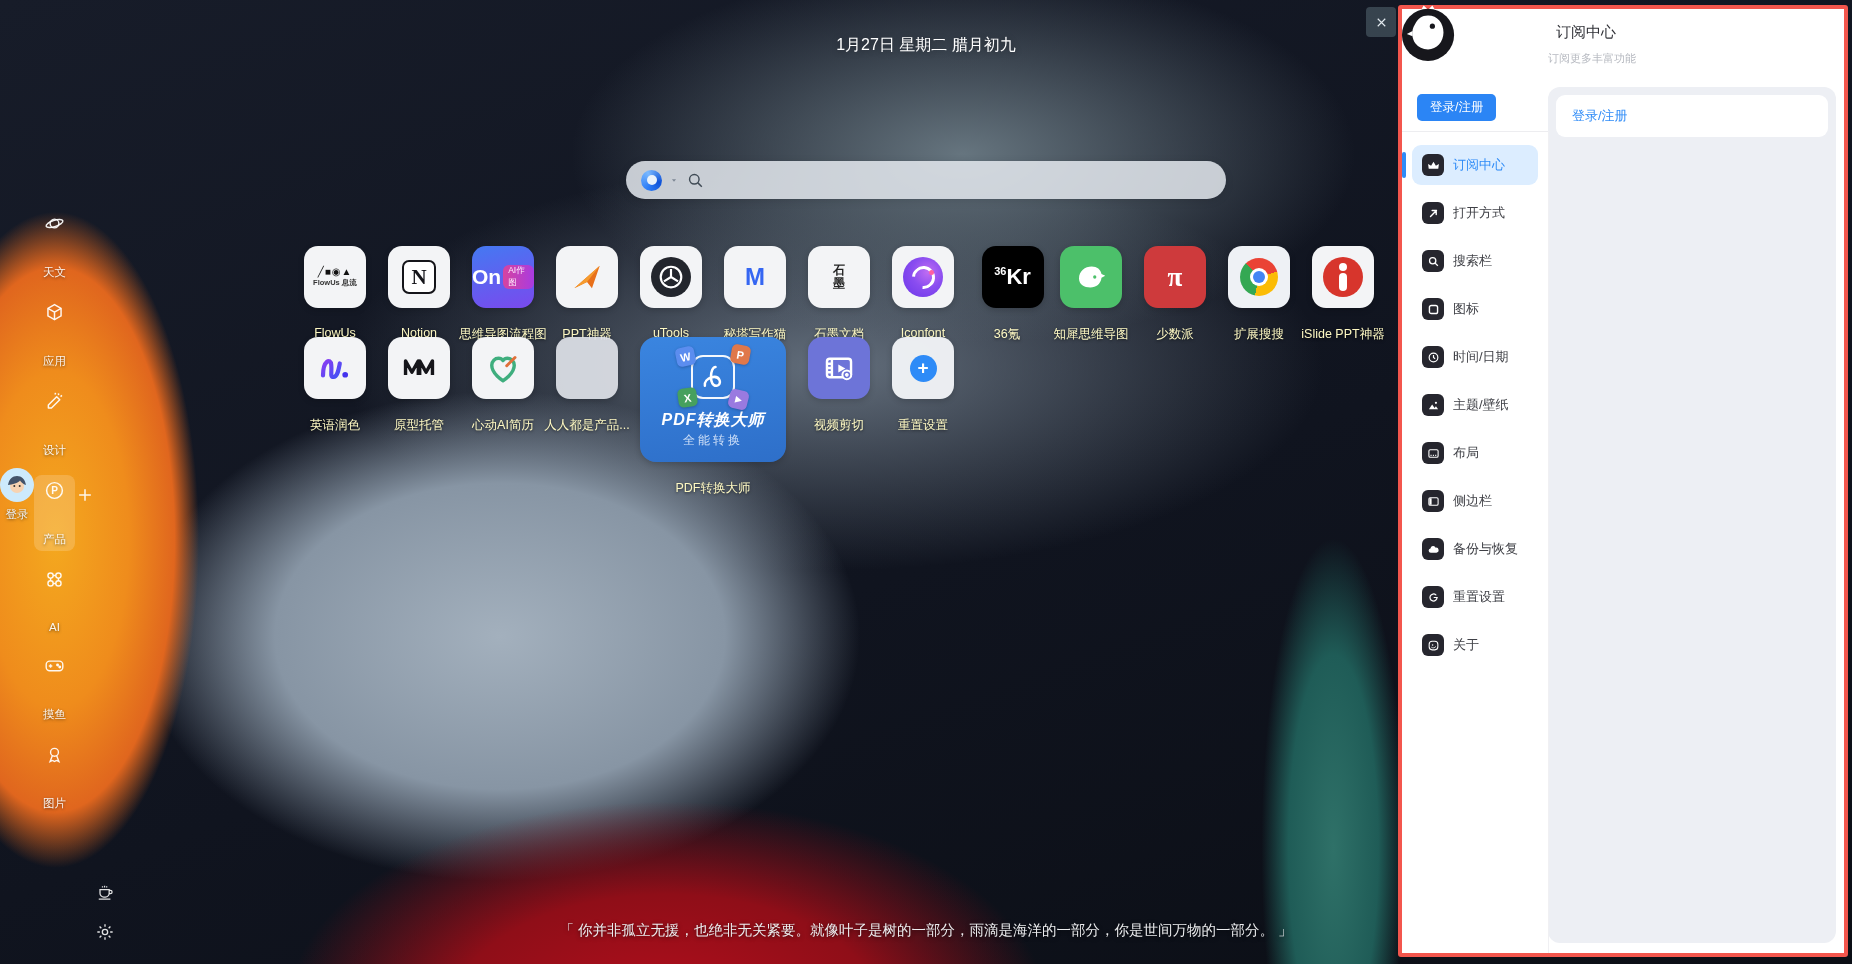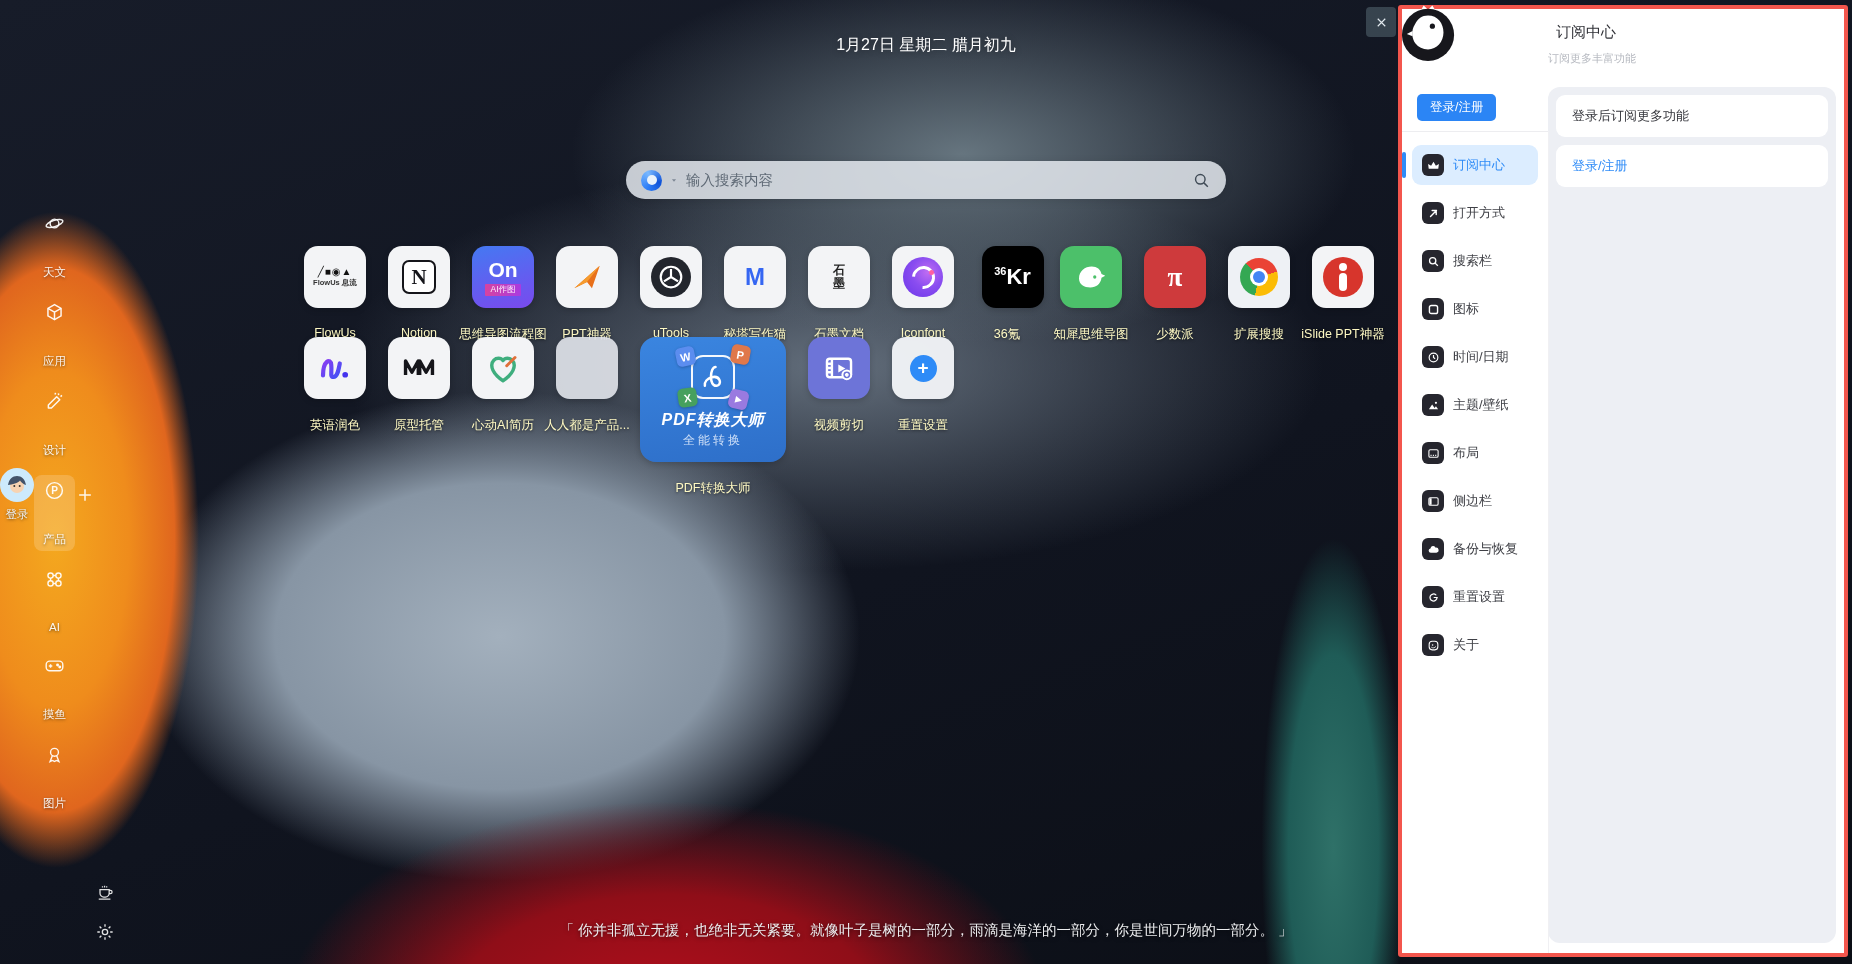--- a/index.html
+++ b/index.html
@@ -564,7 +564,6 @@
     <div class="pr-title">订阅中心</div>
     <div class="pr-sub">订阅更多丰富功能</div>
     <div class="pr-content">
-      <div class="card">登录后订阅更多功能</div>
       <div class="card link">登录/注册</div>
     </div>
   </div>

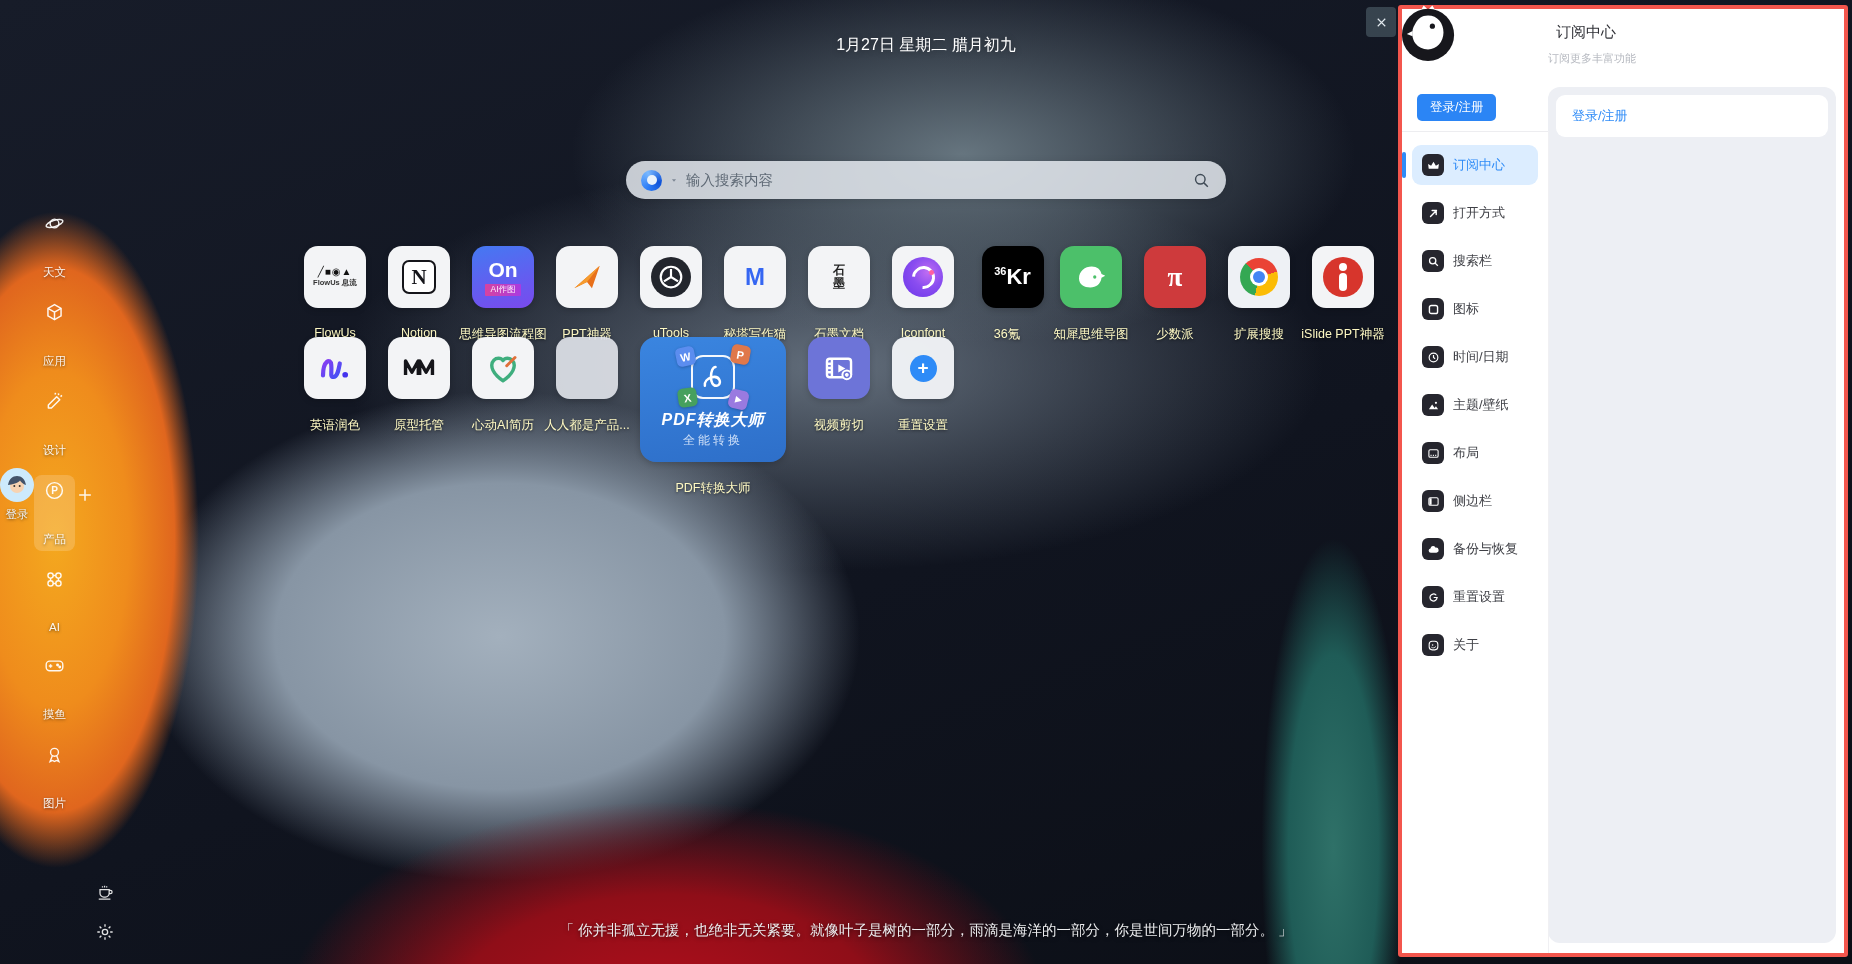--- a/index.html
+++ b/index.html
@@ -262,7 +262,6 @@
         <path d="M7 10l5 6 5-6z"></path>
       </svg>
     </span>
-  <input placeholder="输入搜索内容" style="">
   <span class="magnifier">
       <svg viewBox="0 0 24 24" fill="none" stroke="currentColor" stroke-width="1.8">
         <circle cx="10.5" cy="10.5" r="6"></circle>

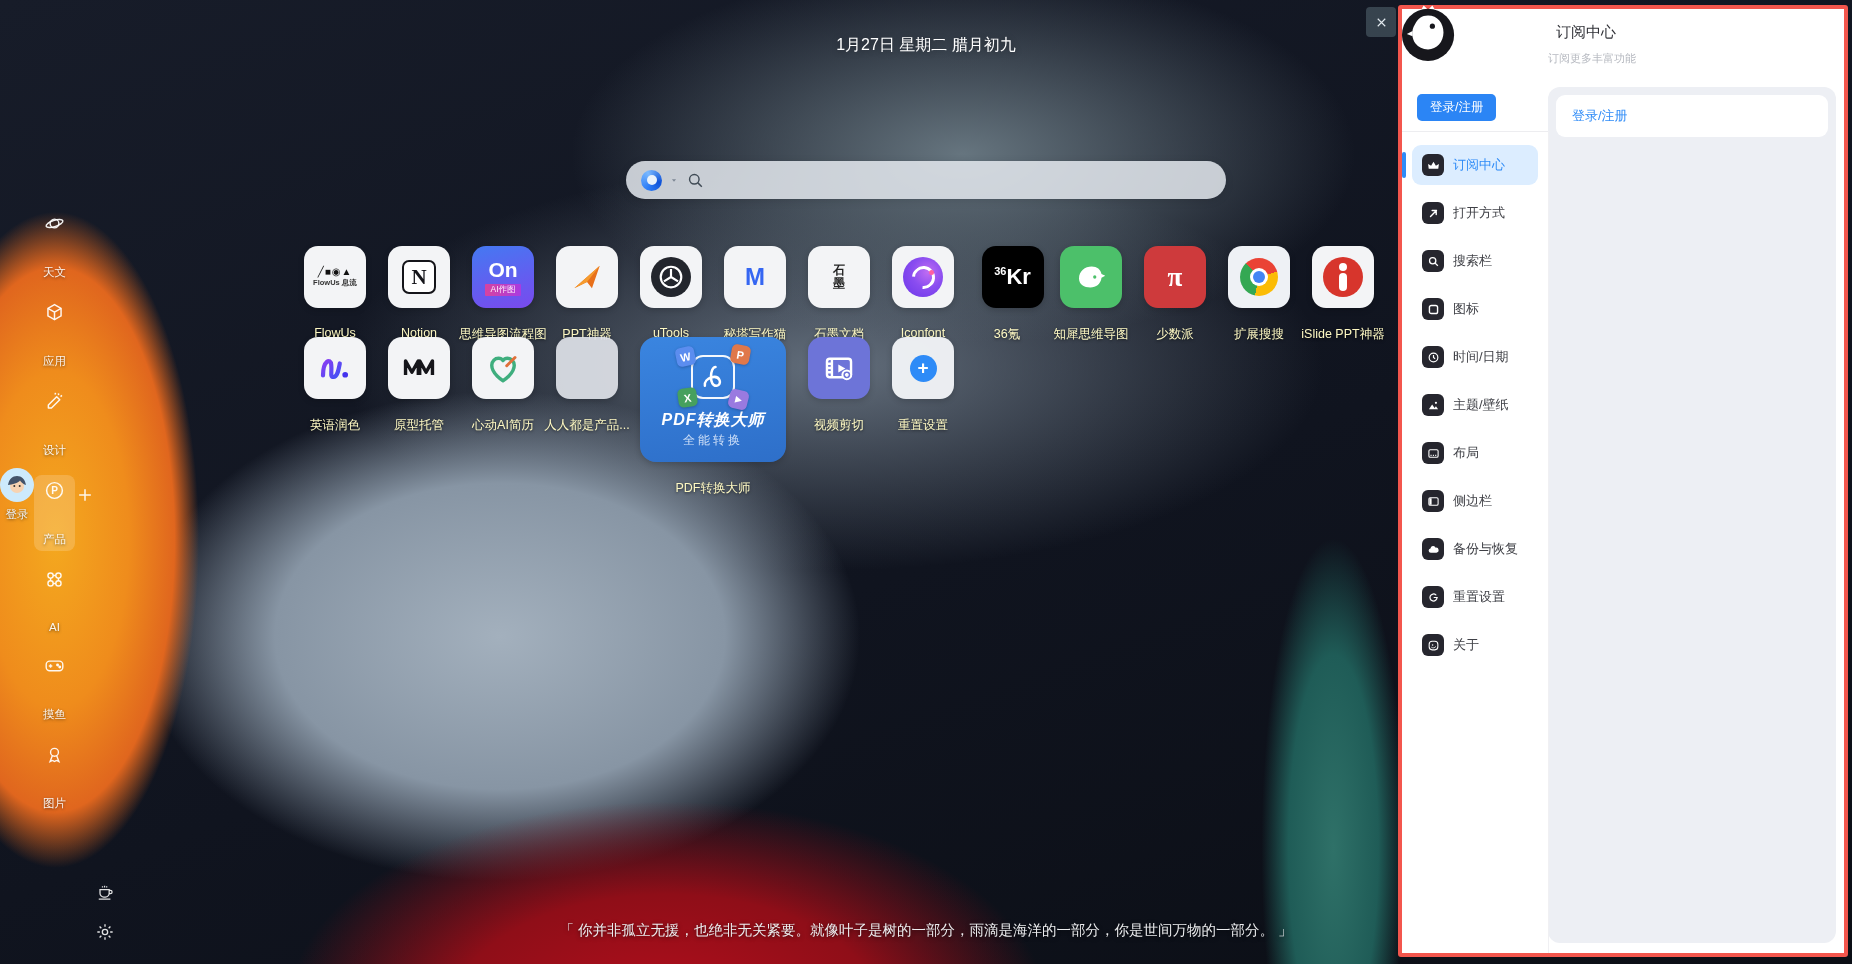--- a/index.html
+++ b/index.html
@@ -63,7 +63,7 @@
   .fu-text{ font-size:7.5px; color:#333; font-weight:bold; }
   .notion-box{ width:34px; height:34px; border:2.2px solid #15151a; border-radius:7px; background:#fff; color:#15151a;
     font-family:"Liberation Serif",serif; font-weight:bold; font-size:21px; display:flex; align-items:center; justify-content:center; }
-  .t-mindmap{ flex-direction:column; gap:2px; background:linear-gradient(165deg,#4479f2,#7a49ee); }
+  .t-mindmap{ flex-direction:row; gap:2px; background:linear-gradient(165deg,#4479f2,#7a49ee); }
   .mm-on{ font-size:21px; font-weight:bold; color:#fff; }
   .mm-badge{ font-size:8.5px; color:#ffeefe; background:linear-gradient(90deg,#d643a0,#a93be0); border-radius:1px; padding:0 5px; }
   .ut-circle{ width:40px; height:40px; border-radius:50%; background:#23262d; display:flex; align-items:center; justify-content:center; }

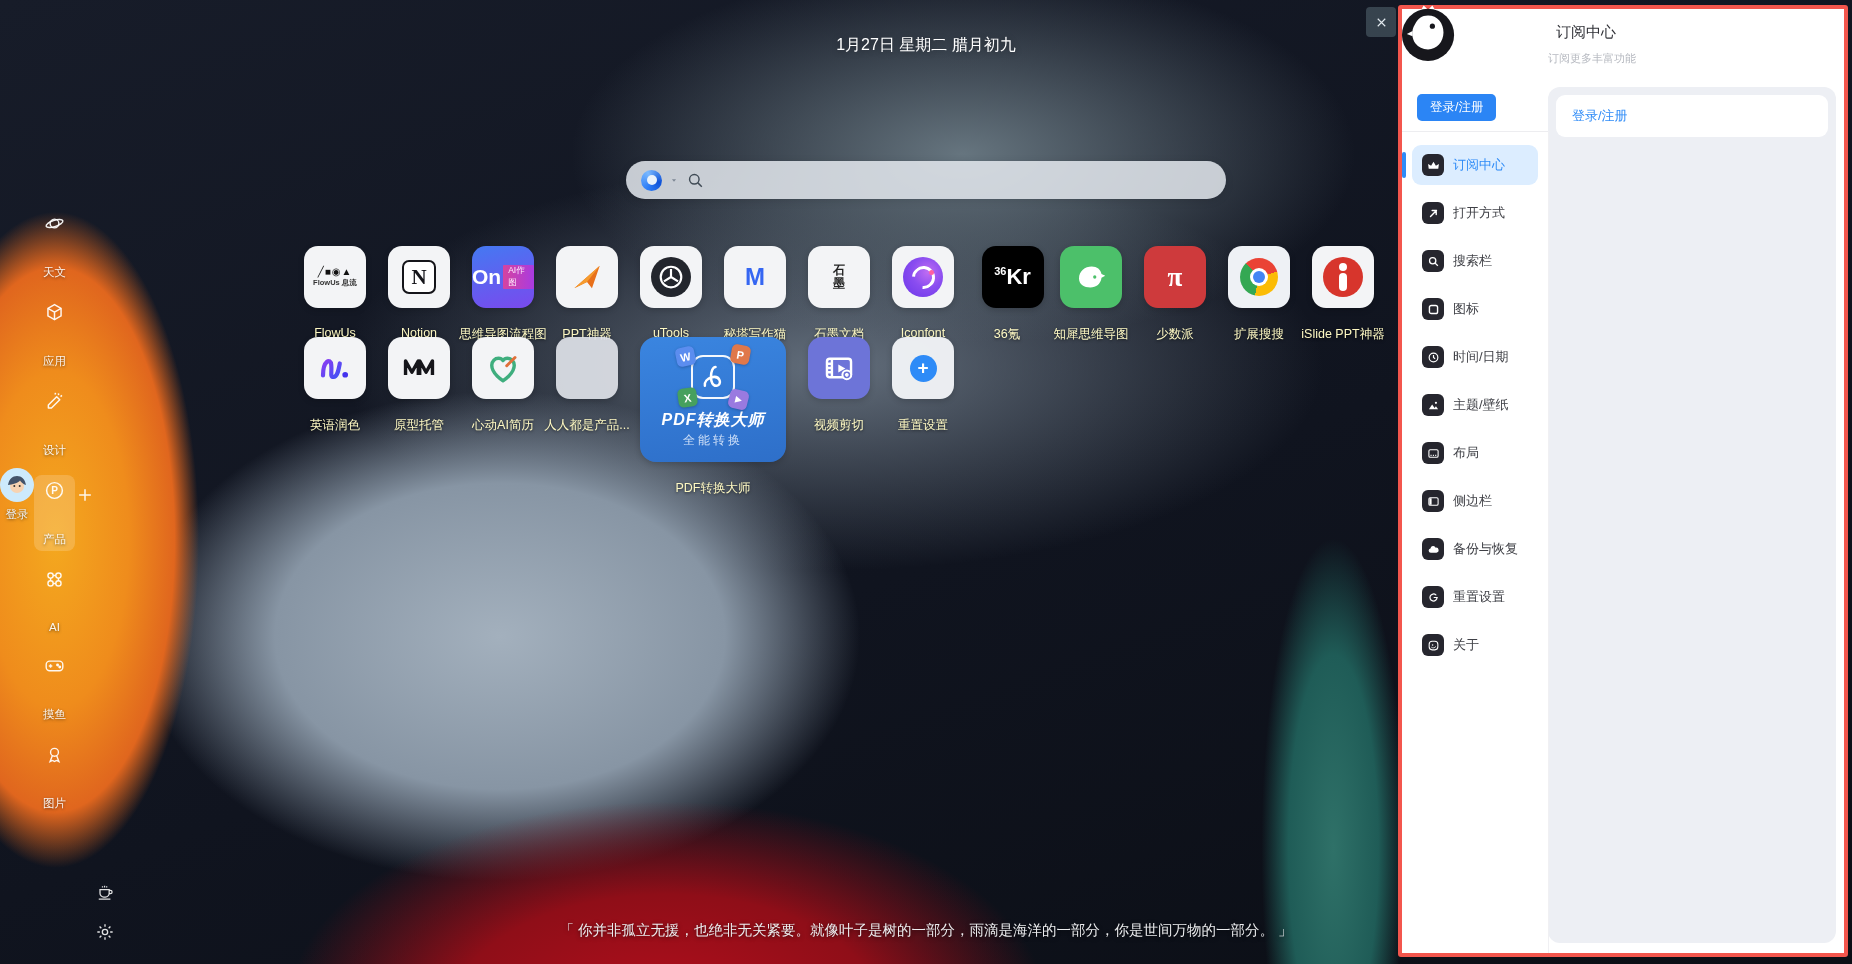--- a/index.html
+++ b/index.html
@@ -65,7 +65,7 @@
     font-family:"Liberation Serif",serif; font-weight:bold; font-size:21px; display:flex; align-items:center; justify-content:center; }
   .t-mindmap{ flex-direction:row; gap:2px; background:linear-gradient(165deg,#4479f2,#7a49ee); }
   .mm-on{ font-size:21px; font-weight:bold; color:#fff; }
-  .mm-badge{ font-size:8.5px; color:#ffeefe; background:linear-gradient(90deg,#d643a0,#a93be0); border-radius:1px; padding:0 5px; }
+  .mm-badge{ font-size:8.5px; color:#ffeefe; background:linear-gradient(90deg,#d643a0,#a93be0); border-radius:6px; padding:0 5px; }
   .ut-circle{ width:40px; height:40px; border-radius:50%; background:#23262d; display:flex; align-items:center; justify-content:center; }
   .ms-m{ font-size:24px; font-weight:bold; color:#3566f2; }
   .sm-t{ width:15px; font-size:12px; line-height:13px; font-weight:bold; color:#222; font-family:"Liberation Serif",serif; text-align:center; word-break:break-all; }

